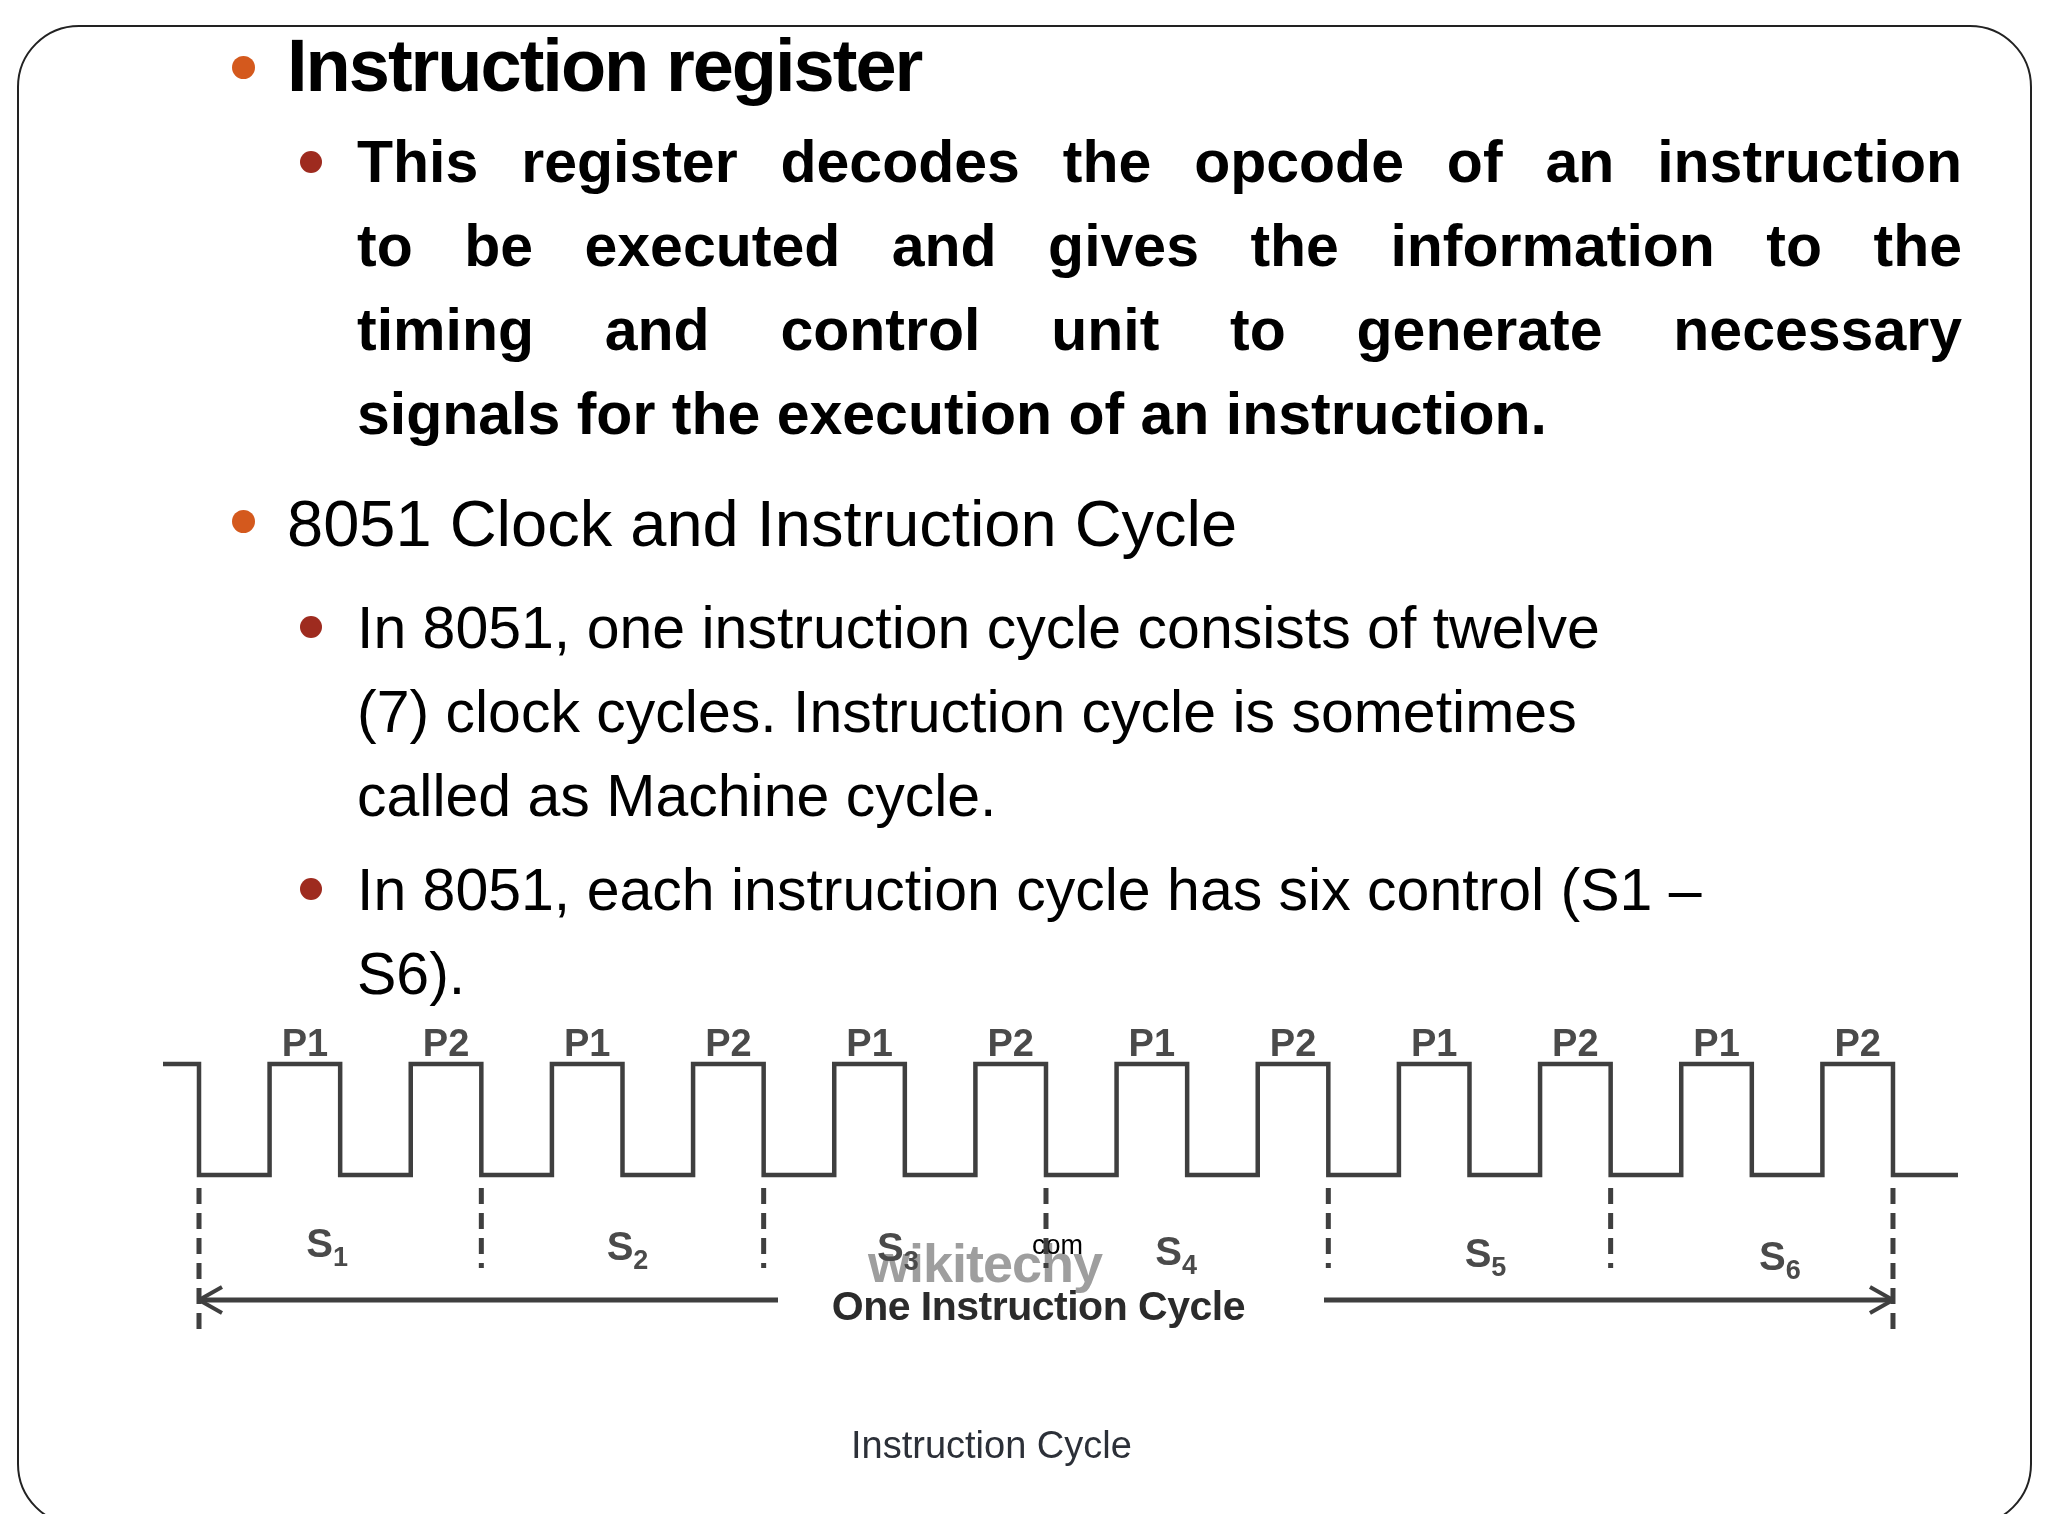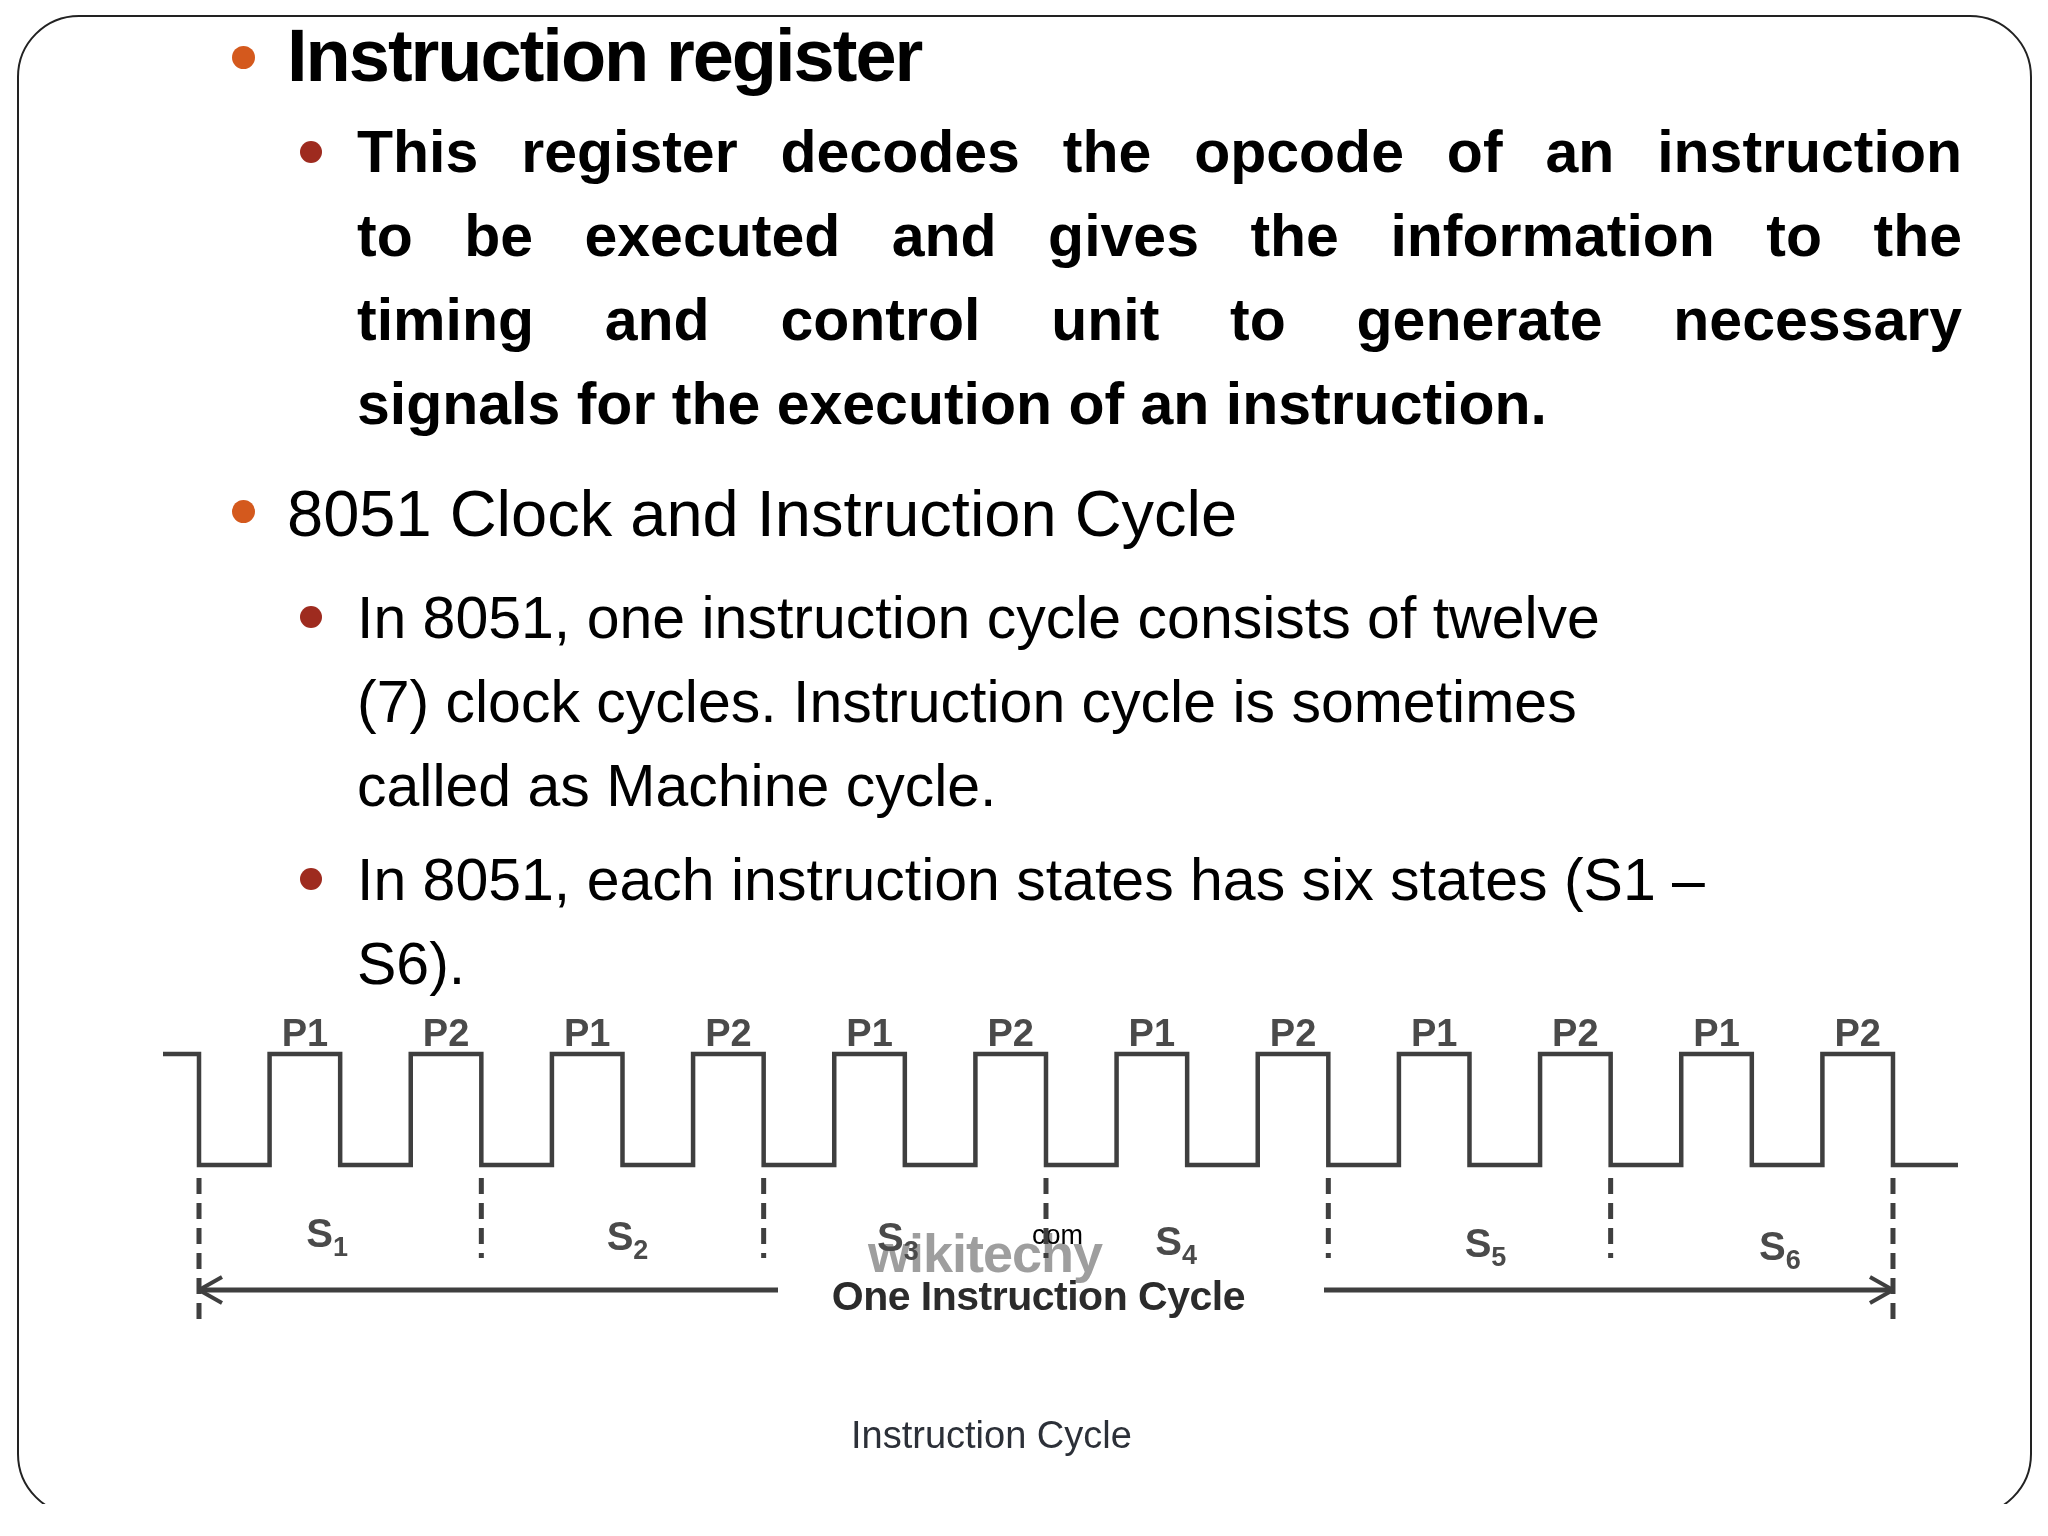--- a/index.html
+++ b/index.html
@@ -9,7 +9,7 @@
   }
   html,body{margin:0;padding:0;background:#fff;}
   .page{position:relative;width:2048px;height:1504px;background:var(--bg);
-        font-family:"Liberation Sans",sans-serif;overflow:hidden;color:var(--text);}
+        font-family:"Liberation Sans",sans-serif;overflow:hidden;color:var(--text);margin-top:10px;}
   .slide-border{position:absolute;left:17px;top:15px;width:2011px;height:1497px;
         border:2px solid var(--border);border-radius:62px;}
   .bullet1{position:absolute;width:23px;height:23px;border-radius:50%;background:var(--bullet1);}

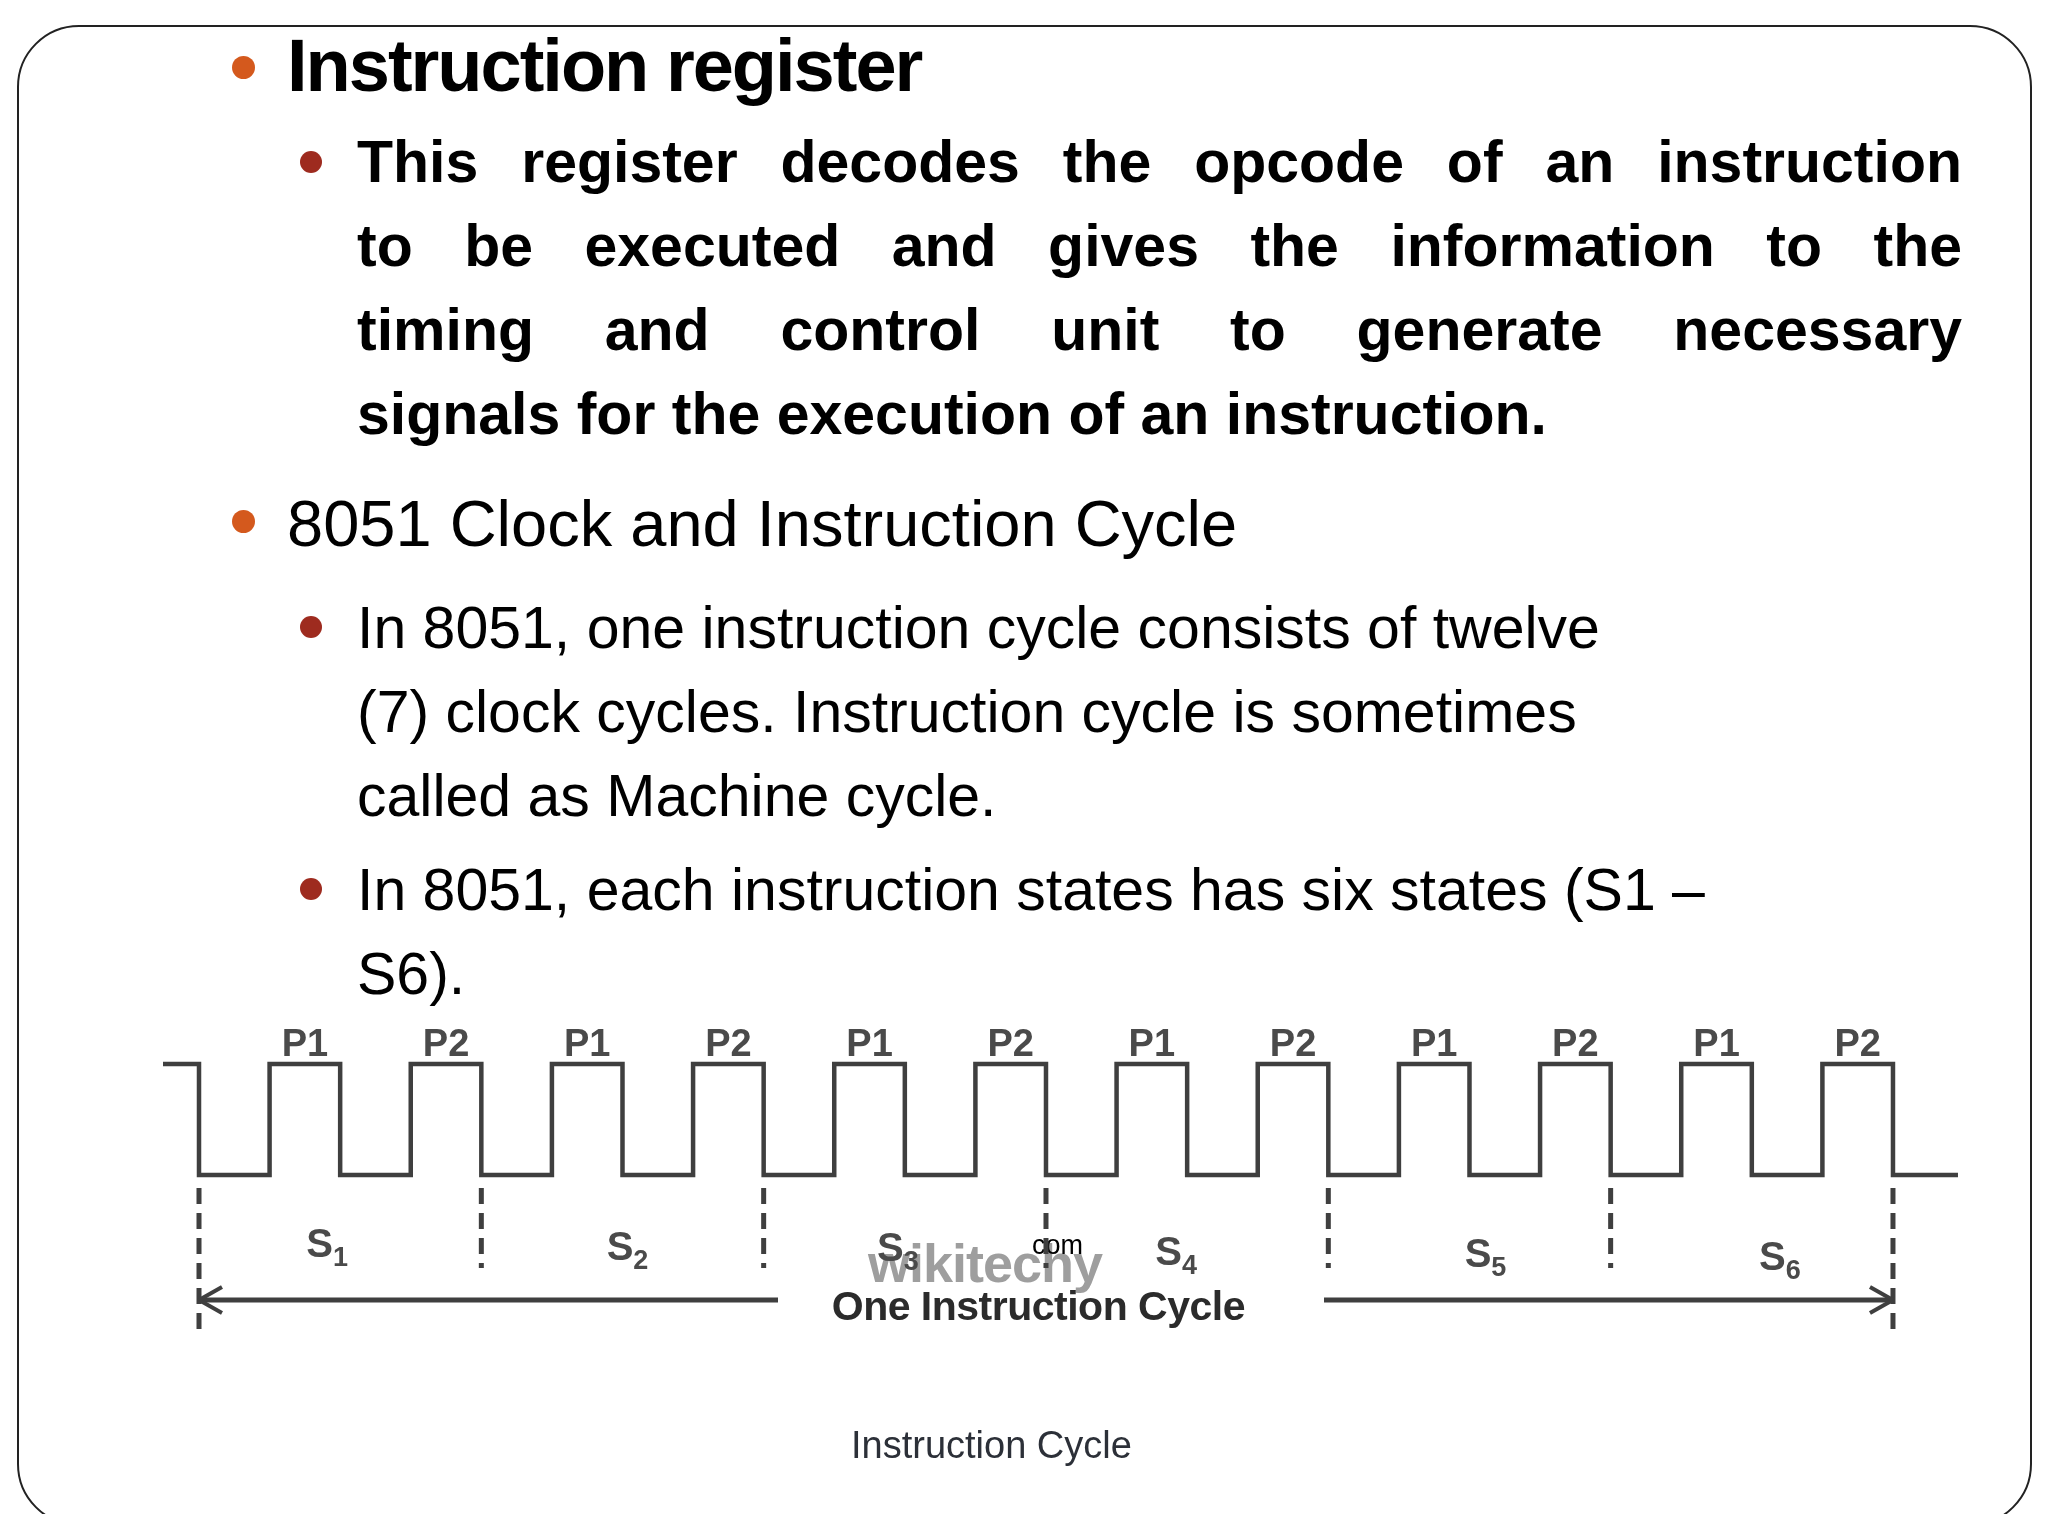--- a/index.html
+++ b/index.html
@@ -60,7 +60,7 @@
     </div>
 
   <div class="para" style="top:838px;">
-      <div>In 8051, each instruction states has six states (S1 –</div>
+      <div>In 8051, each instruction cycle has six control (S1 –</div>
       <div>S6).</div>
     </div>
 

